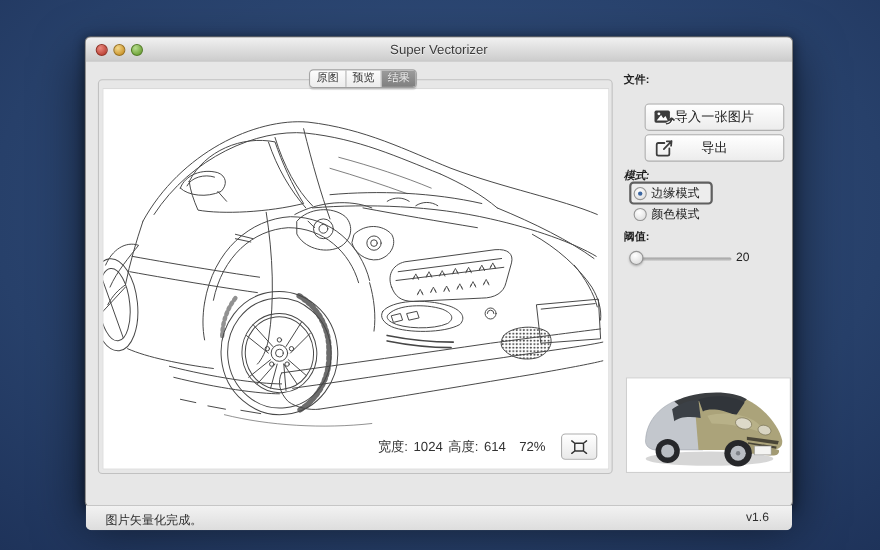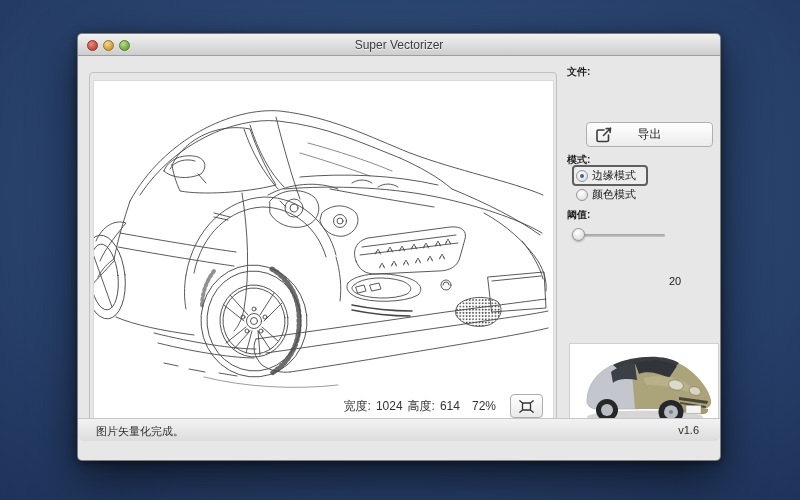--- a/index.html
+++ b/index.html
@@ -127,6 +127,11 @@
     <div class="title">Super Vectorizer</div>
   </div>
 
+  <div class="tabs">
+    <div class="tab">原图</div>
+    <div class="tab">预览</div>
+    <div class="tab selected">结果</div>
+  </div>
 
   <div class="groupbox"></div>
 

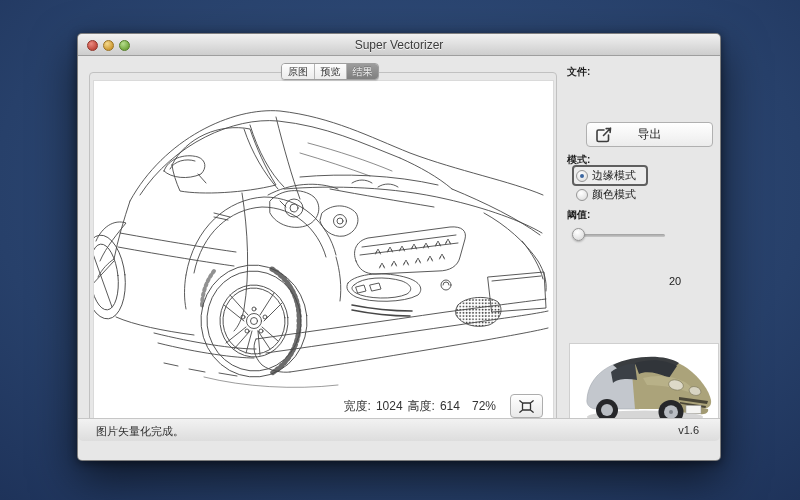--- a/index.html
+++ b/index.html
@@ -268,6 +268,16 @@
 
   <div class="side-label" style="left:489px; top:31px;">文件:</div>
 
+  <div class="btn" style="top:60px;">
+    <svg class="btn-icon" width="21" height="18" viewBox="0 0 21 18">
+      <rect x="1" y="2.5" width="14" height="11" rx="1.5" fill="#3d3d3d"></rect>
+      <path d="M3,11.5 L7,6.5 L9,9.5 L11,7.5 L13,11.5 Z" fill="#fff"></path>
+      <circle cx="5" cy="5.5" r="1.3" fill="#fff"></circle>
+      <path d="M12,14.5 C14.5,14.5 16.5,12.5 16.5,9.5" stroke="#fff" stroke-width="3.4" fill="none"></path>
+      <path d="M12,14.5 C14.5,14.5 16.5,12.5 16.5,9.5 M16.5,9.5 l-2.2,1.6 M16.5,9.5 l2.2,1.6" stroke="#3d3d3d" stroke-width="1.5" fill="none" stroke-linecap="round"></path>
+    </svg>
+    <span>导入一张图片</span>
+  </div>
 
   <div class="btn" style="top:88px;">
     <svg class="btn-icon" width="21" height="18" viewBox="0 0 21 18">

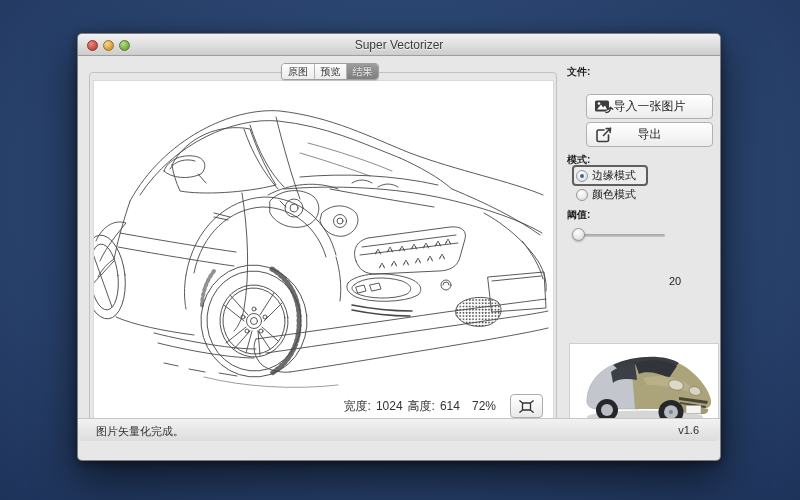--- a/index.html
+++ b/index.html
@@ -289,7 +289,7 @@
     <span>导出</span>
   </div>
 
-  <div class="side-label" style="left:489px; top:119px;">模式:</div>
+  <div class="side-label" style="left:489px; top:119px;font-style:italic;">模式:</div>
 
   <div class="radio-row focus-ring">
     <span class="radio on"></span>

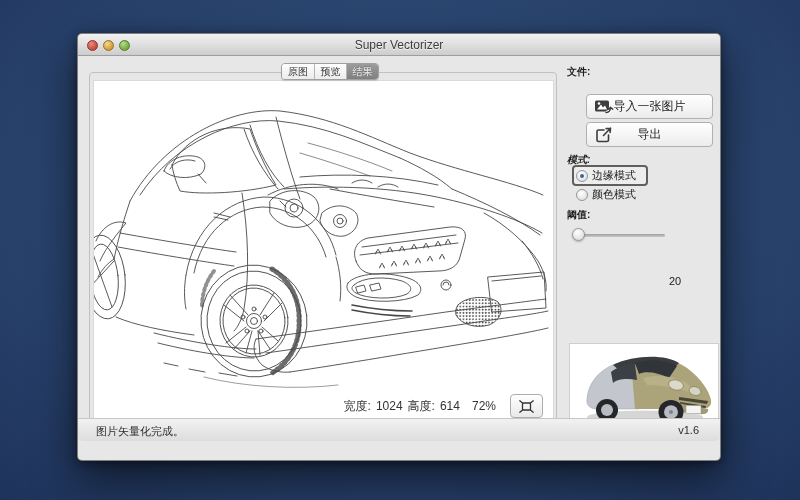--- a/index.html
+++ b/index.html
@@ -97,7 +97,7 @@
     background:radial-gradient(circle at 40% 30%, #ffffff, #d5d5d5);
     border:1px solid #949494; box-shadow:0 1px 2px rgba(0,0,0,.25);
   }
-  .slider-value { position:absolute; left:591px; top:194px; font-size:11px; color:#222;margin-top:47px; }
+  .slider-value { position:absolute; left:591px; top:194px; font-size:11px; color:#222; }
 
   .thumb {
     position:absolute; left:491px; top:309px; width:150px; height:87px;

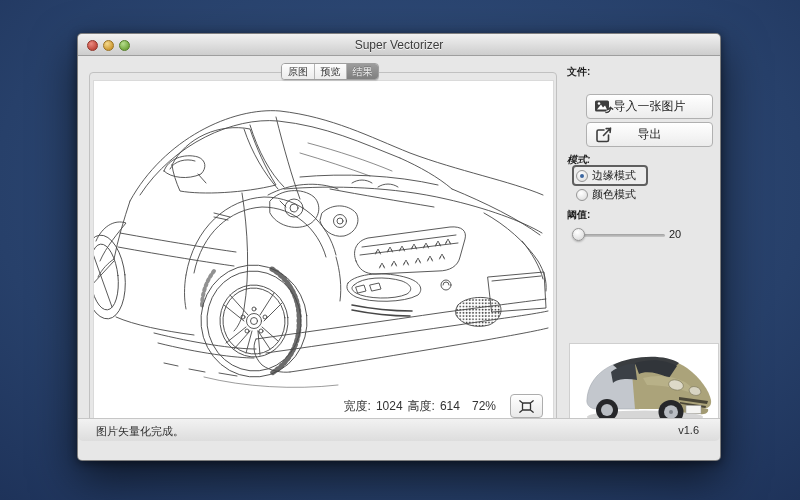--- a/index.html
+++ b/index.html
@@ -105,7 +105,7 @@
   }
 
   .statusbar {
-    position:absolute; left:0; top:384px; width:100%; height:23px;
+    position:absolute; left:0; top:425px; width:100%; height:23px;
     border-top:1px solid #c6c6c6;
     background:linear-gradient(#f2f2f2,#dddddd);
     border-radius:0 0 5px 5px;

